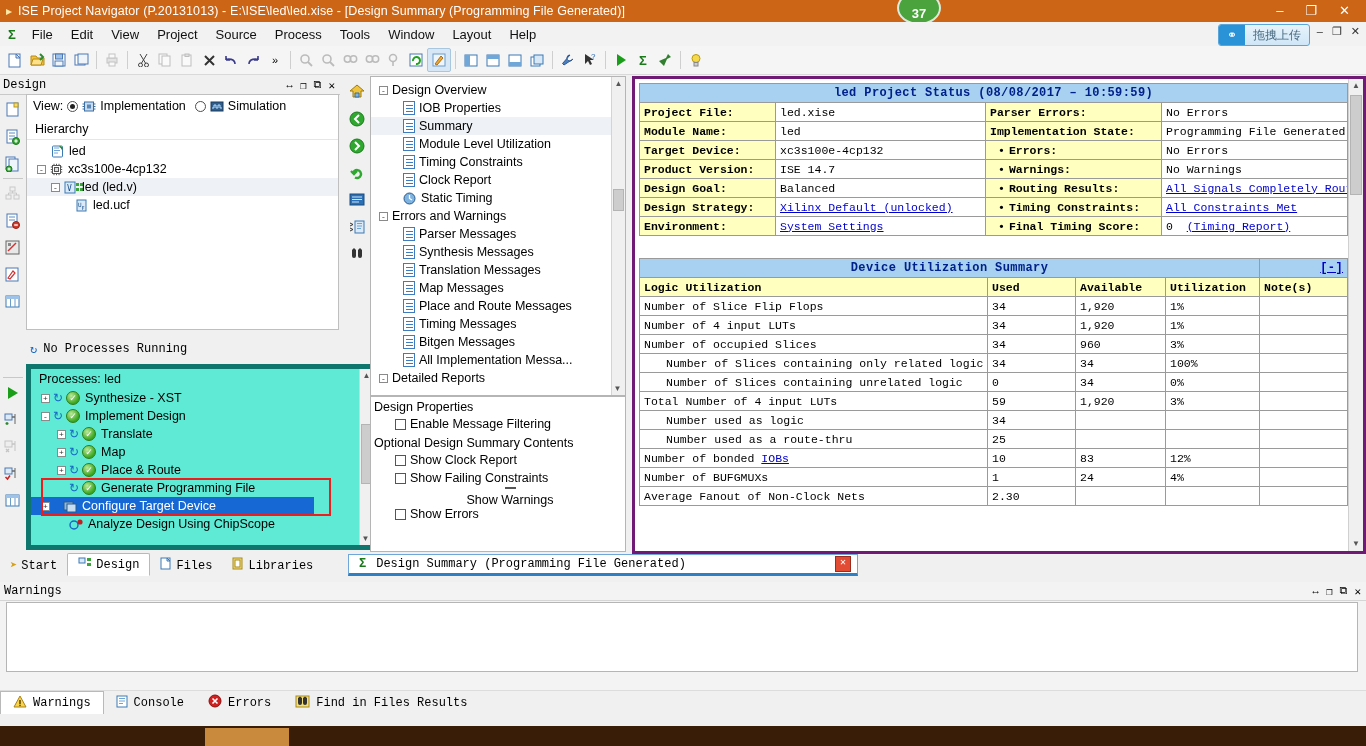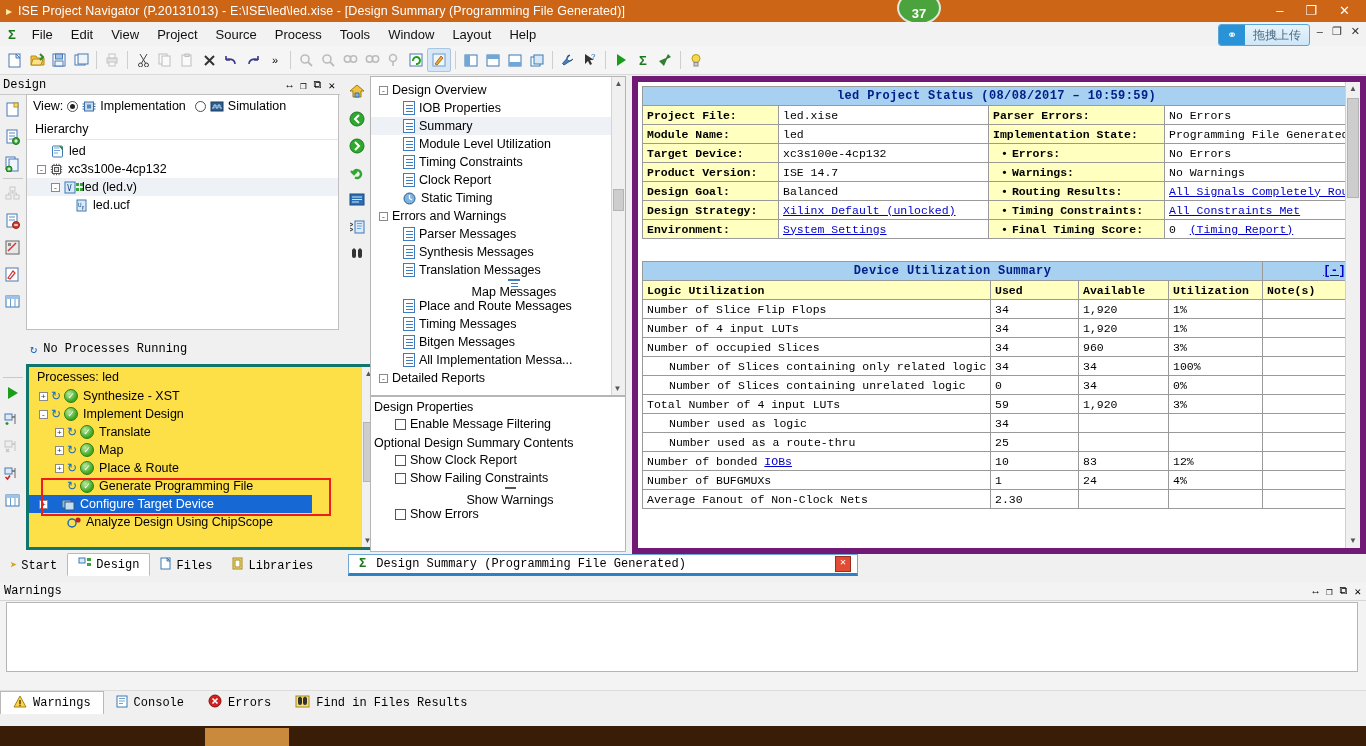--- a/index.html
+++ b/index.html
@@ -106,7 +106,7 @@
   .ptitle{font-size:12.5px;padding:3px 0 1px 3px;}
 
   
-  .summary{position:absolute;left:632px;top:76px;width:734px;height:478px;background:#fff;border:6px solid #701a75;box-sizing:border-box;overflow:hidden;}
+  .summary{position:absolute;left:632px;top:76px;width:734px;height:478px;background:#fff;border:3px solid #701a75;box-sizing:border-box;overflow:hidden;}
   .sum-inner{padding:4px 4px 0 4px;}
   table.xt{border-collapse:collapse;font-family:"Liberation Mono",monospace;font-size:11.5px;table-layout:fixed;width:708px;}
   table.xt td,table.xt th{border:1px solid #9a9a9a;padding:1px 4px;height:16px;vertical-align:middle;}

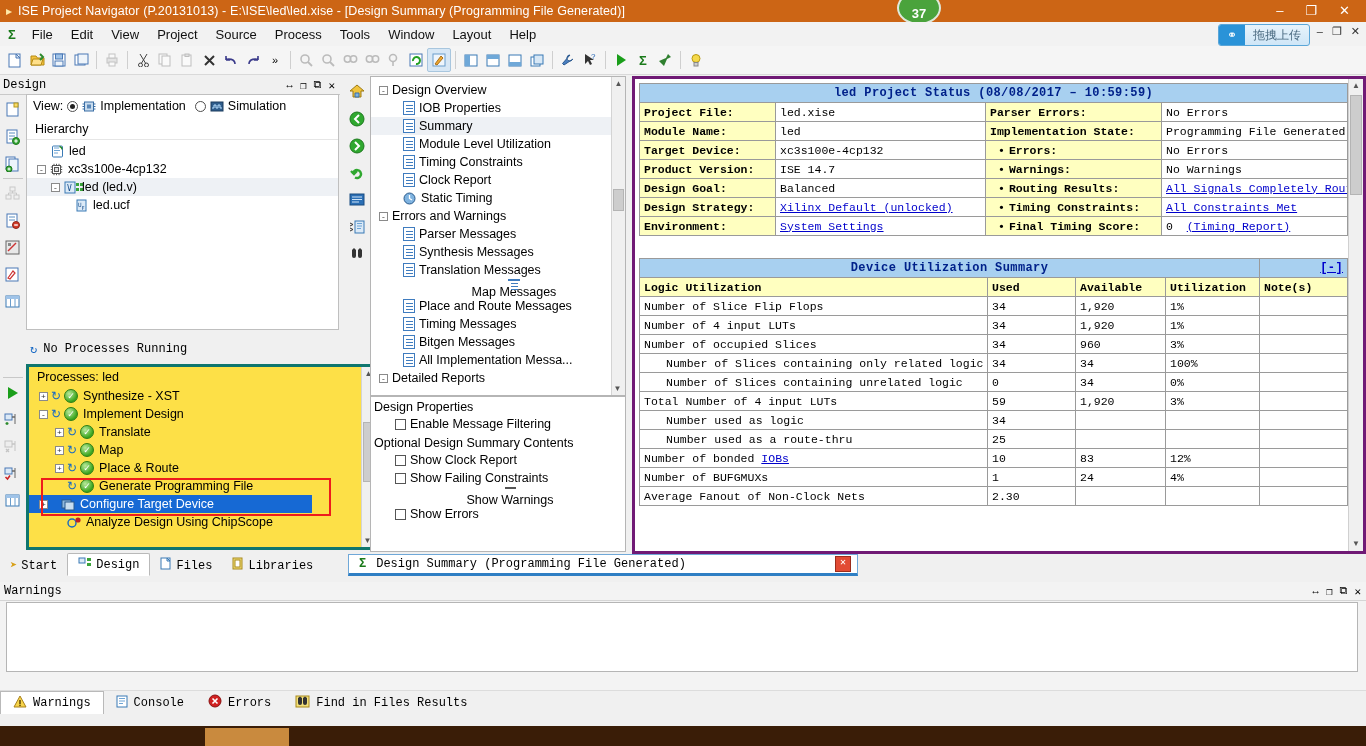--- a/index.html
+++ b/index.html
@@ -699,7 +699,7 @@
         <span class="doc-ic"></span>
         <span>Translation Messages</span>
       </div>
-      <div class="mrow" style="padding-left:32px;flex-direction:column;">
+      <div class="mrow" style="padding-left:32px;">
         <span class="doc-ic"></span>
         <span>Map Messages</span>
       </div>

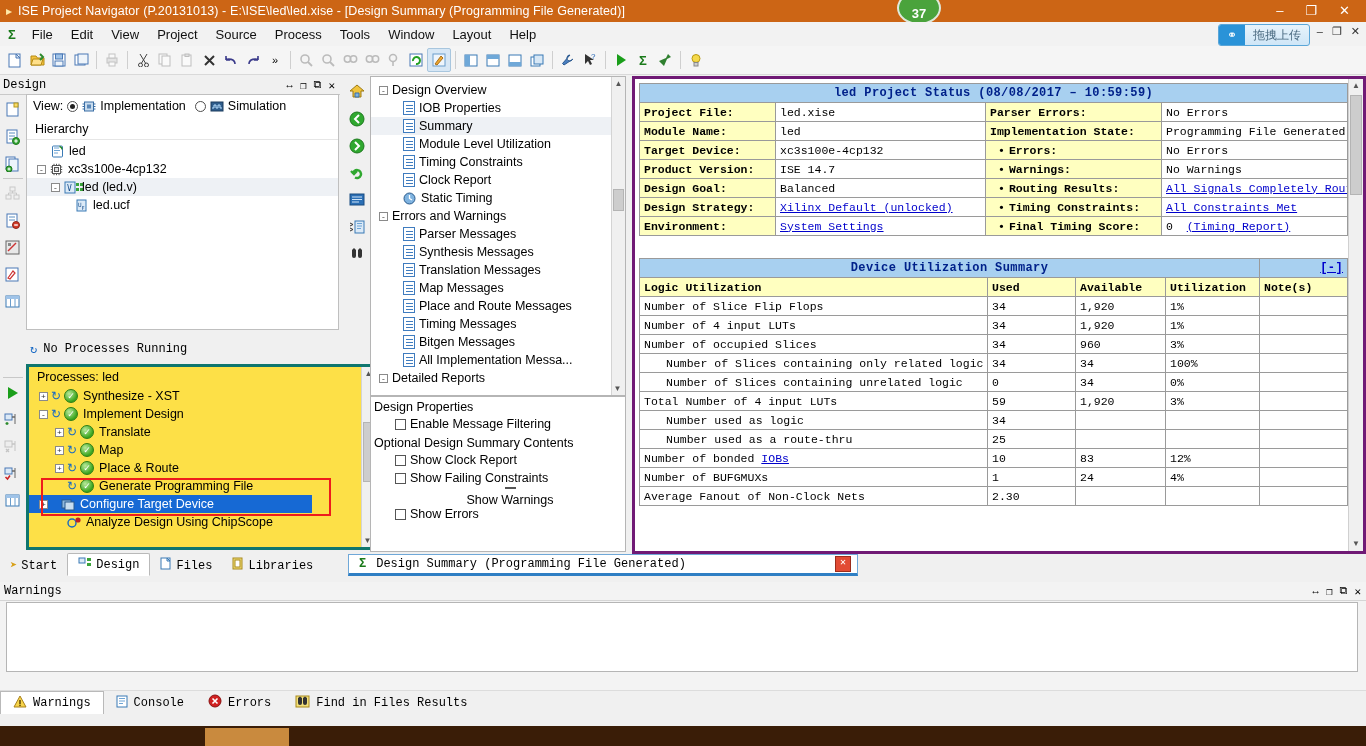--- a/index.html
+++ b/index.html
@@ -77,7 +77,7 @@
   
   .proc-panel{position:absolute;left:0;top:338px;width:340px;height:212px;}
   .proc-status{height:22px;display:flex;align-items:center;gap:6px;padding-left:30px;font-size:12px;font-family:"Liberation Mono",monospace;background:#f0f0f0;}
-  .proc-body{position:absolute;left:26px;top:26px;width:352px;height:186px;background:#fde047;border:3px solid #0f766e;box-sizing:border-box;overflow:hidden;}
+  .proc-body{position:absolute;left:26px;top:26px;width:352px;height:186px;background:#5eead4;border:5px solid #0f766e;box-sizing:border-box;overflow:hidden;}
   .proc-title{font-size:12.5px;padding:3px 0 3px 8px;}
   .prow{height:18px;display:flex;align-items:center;gap:3px;font-size:12.5px;white-space:nowrap;}
   .prow .lbl{padding-left:2px;text-align:center;}

